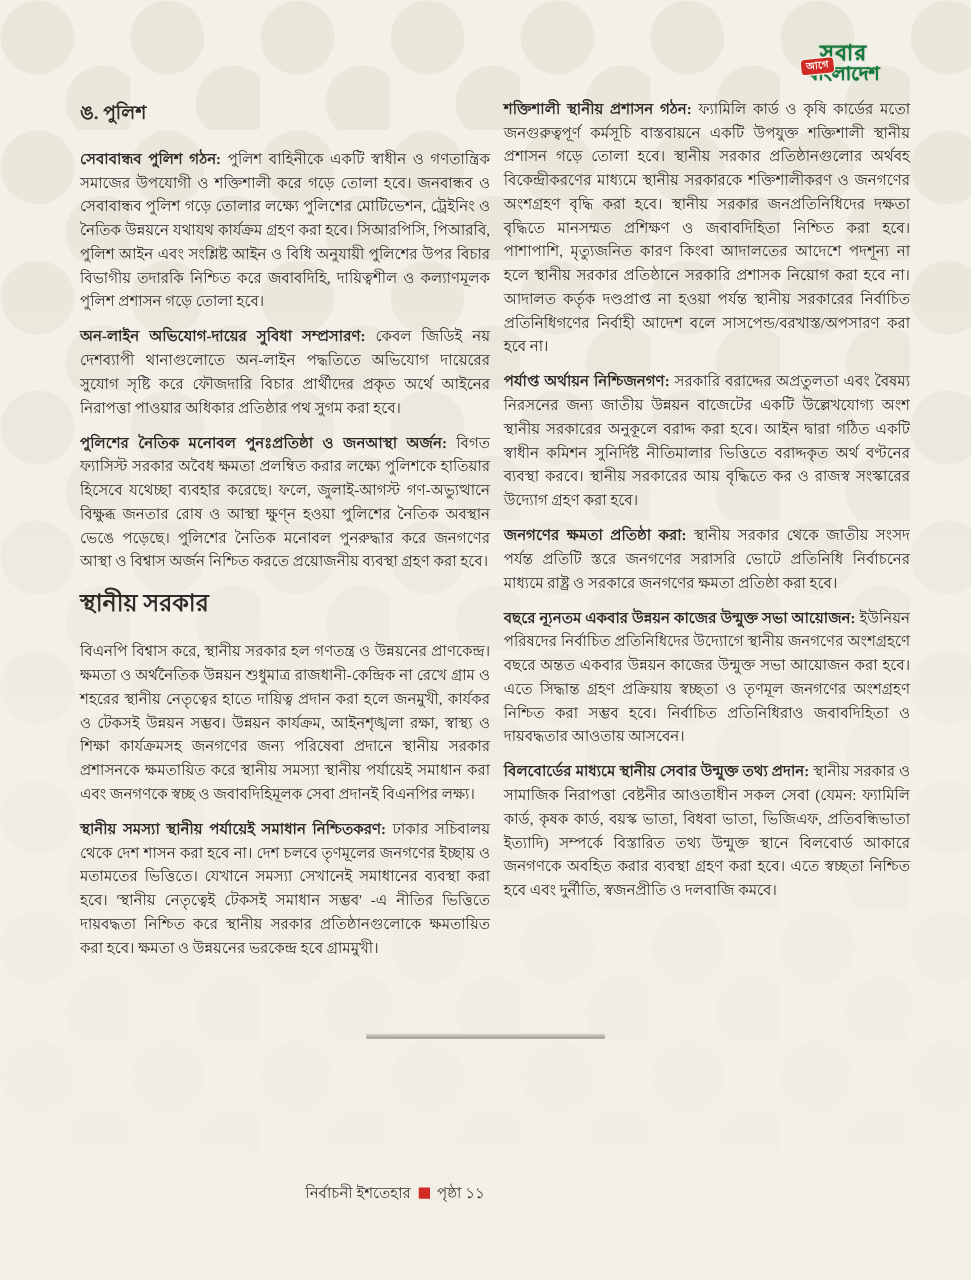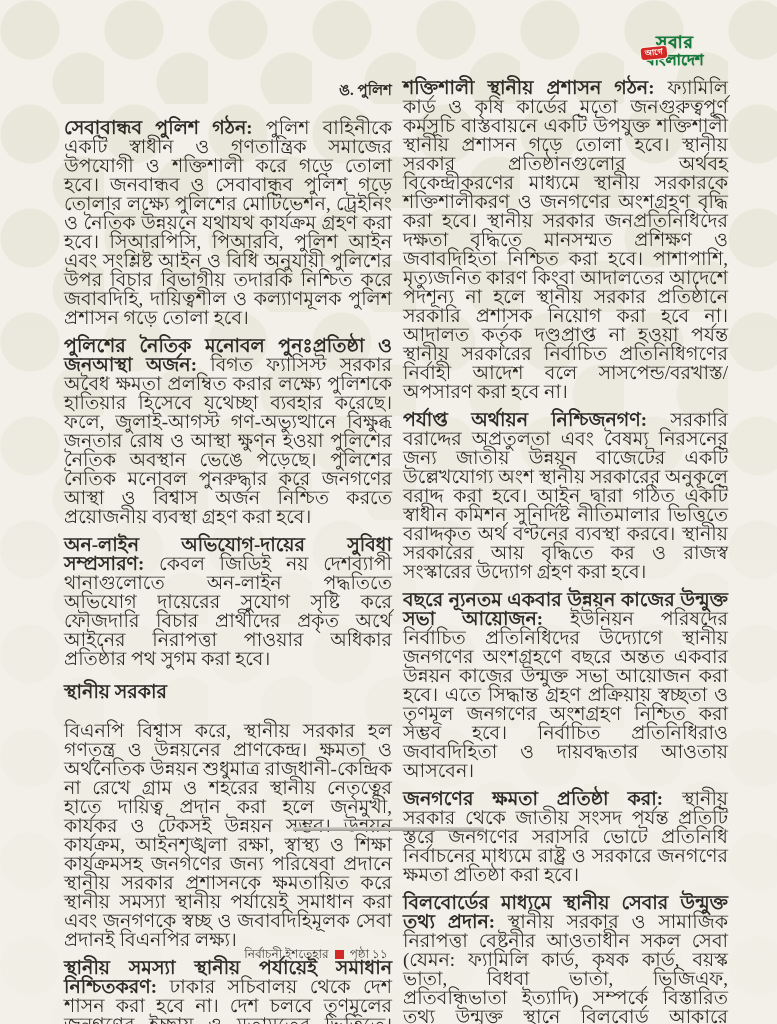--- a/index.html
+++ b/index.html
@@ -29,7 +29,7 @@
   .col{position:absolute;top:78px;}
   .col-left{left:64px;width:328px;}
   .col-right{left:403px;width:325px;}
-  .doc-h{font-size:15px;font-weight:bold;text-align:right;margin:0 0 15px 0;}
+  .doc-h{font-size:15px;font-weight:bold;text-align:left;margin:0 0 15px 0;}
   .doc-sub{font-size:19px;font-weight:bold;margin:8px 0 12px 0;}
   .para{margin:0 0 9px 0;font-size:19px;line-height:19px;text-align:justify;}
   .lead{font-weight:bold;}

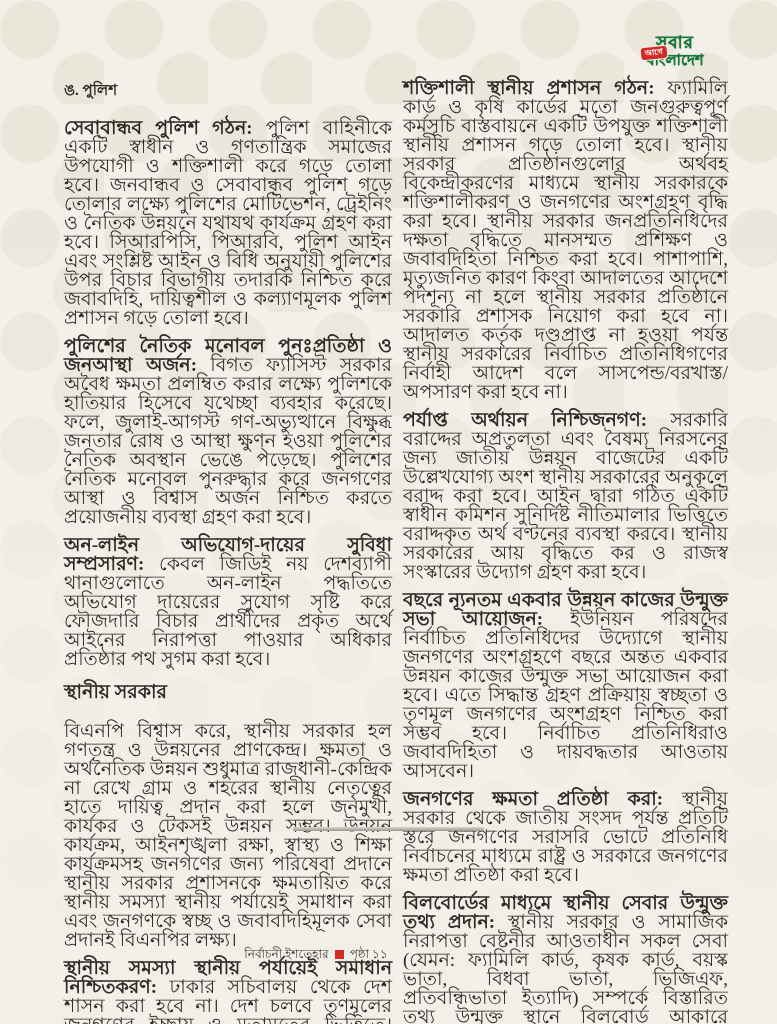--- a/index.html
+++ b/index.html
@@ -31,7 +31,7 @@
   .col-right{left:403px;width:325px;}
   .doc-h{font-size:15px;font-weight:bold;text-align:left;margin:0 0 15px 0;}
   .doc-sub{font-size:19px;font-weight:bold;margin:8px 0 12px 0;}
-  .para{margin:0 0 9px 0;font-size:19px;line-height:19px;text-align:justify;}
+  .para{margin:0 0 9px 0;font-size:12px;line-height:19px;text-align:justify;}
   .lead{font-weight:bold;}
   
   .divider{position:absolute;left:293px;top:827px;width:191px;height:4px;

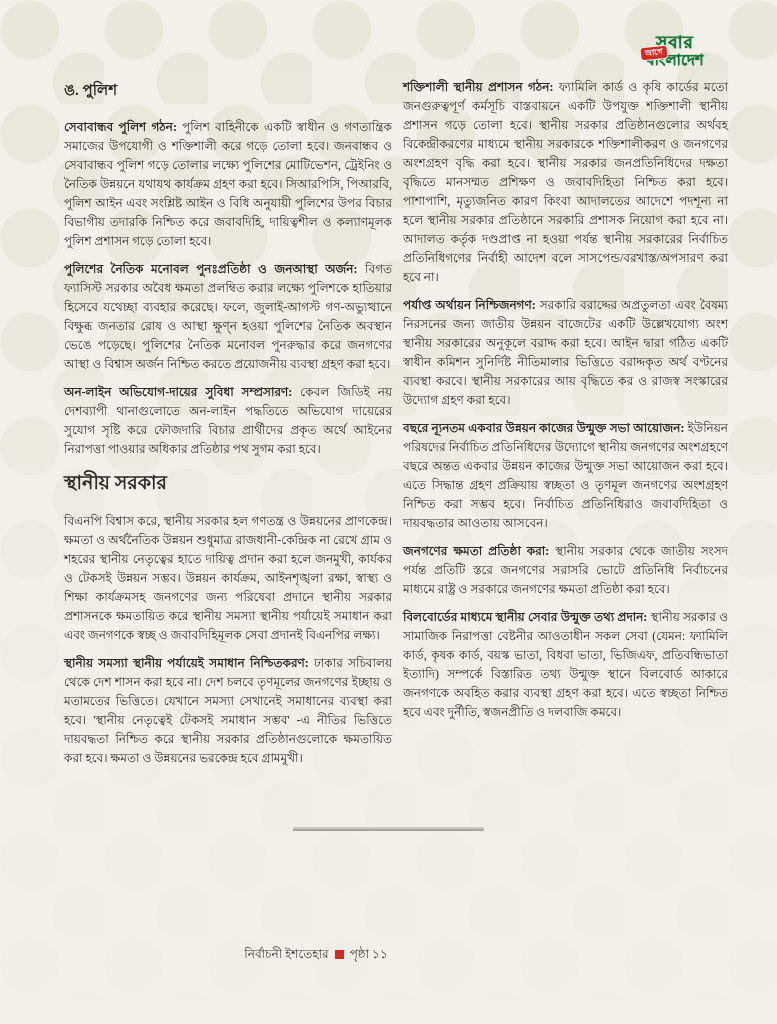--- a/index.html
+++ b/index.html
@@ -61,12 +61,12 @@
       <span>পুলিশ বাহিনীকে একটি স্বাধীন ও গণতান্ত্রিক সমাজের উপযোগী ও শক্তিশালী করে গড়ে তোলা হবে। জনবান্ধব ও সেবাবান্ধব পুলিশ গড়ে তোলার লক্ষ্যে পুলিশের মোটিভেশন, ট্রেইনিং ও নৈতিক উন্নয়নে যথাযথ কার্যক্রম গ্রহণ করা হবে। সিআরপিসি, পিআরবি, পুলিশ আইন এবং সংশ্লিষ্ট আইন ও বিধি অনুযায়ী পুলিশের উপর বিচার বিভাগীয় তদারকি নিশ্চিত করে জবাবদিহি, দায়িত্বশীল ও কল্যাণমূলক পুলিশ প্রশাসন গড়ে তোলা হবে।</span>
     </p>
     <p class="para">
+      <b class="lead">অন-লাইন অভিযোগ-দায়ের সুবিধা সম্প্রসারণ:</b>
+      <span>কেবল জিডিই নয় দেশব্যাপী থানাগুলোতে অন-লাইন পদ্ধতিতে অভিযোগ দায়েরের সুযোগ সৃষ্টি করে ফৌজদারি বিচার প্রার্থীদের প্রকৃত অর্থে আইনের নিরাপত্তা পাওয়ার অধিকার প্রতিষ্ঠার পথ সুগম করা হবে।</span>
+    </p>
+    <p class="para">
       <b class="lead">পুলিশের নৈতিক মনোবল পুনঃপ্রতিষ্ঠা ও জনআস্থা অর্জন:</b>
       <span>বিগত ফ্যাসিস্ট সরকার অবৈধ ক্ষমতা প্রলম্বিত করার লক্ষ্যে পুলিশকে হাতিয়ার হিসেবে যথেচ্ছা ব্যবহার করেছে। ফলে, জুলাই-আগস্ট গণ-অভ্যুত্থানে বিক্ষুব্ধ জনতার রোষ ও আস্থা ক্ষুণ্ন হওয়া পুলিশের নৈতিক অবস্থান ভেঙে পড়েছে। পুলিশের নৈতিক মনোবল পুনরুদ্ধার করে জনগণের আস্থা ও বিশ্বাস অর্জন নিশ্চিত করতে প্রয়োজনীয় ব্যবস্থা গ্রহণ করা হবে।</span>
-    </p>
-    <p class="para">
-      <b class="lead">অন-লাইন অভিযোগ-দায়ের সুবিধা সম্প্রসারণ:</b>
-      <span>কেবল জিডিই নয় দেশব্যাপী থানাগুলোতে অন-লাইন পদ্ধতিতে অভিযোগ দায়েরের সুযোগ সৃষ্টি করে ফৌজদারি বিচার প্রার্থীদের প্রকৃত অর্থে আইনের নিরাপত্তা পাওয়ার অধিকার প্রতিষ্ঠার পথ সুগম করা হবে।</span>
     </p>
 
     <h2 class="doc-sub">স্থানীয় সরকার</h2>

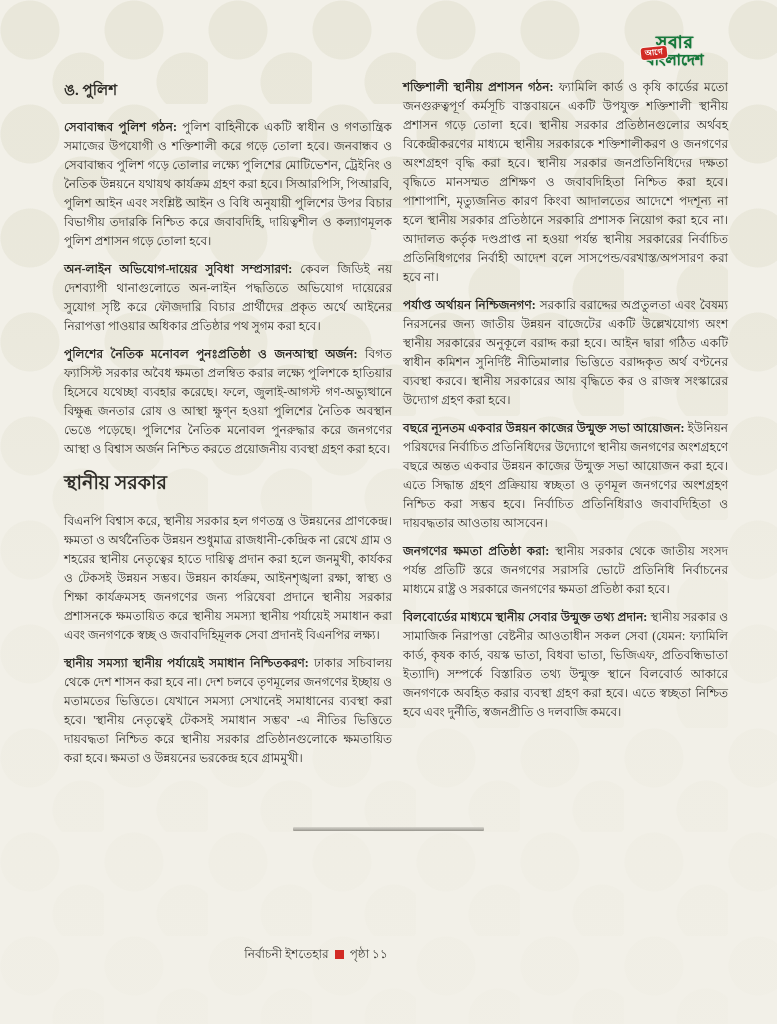--- a/index.html
+++ b/index.html
@@ -90,12 +90,12 @@
       <span>সরকারি বরাদ্দের অপ্রতুলতা এবং বৈষম্য নিরসনের জন্য জাতীয় উন্নয়ন বাজেটের একটি উল্লেখযোগ্য অংশ স্থানীয় সরকারের অনুকূলে বরাদ্দ করা হবে। আইন দ্বারা গঠিত একটি স্বাধীন কমিশন সুনির্দিষ্ট নীতিমালার ভিত্তিতে বরাদ্দকৃত অর্থ বণ্টনের ব্যবস্থা করবে। স্থানীয় সরকারের আয় বৃদ্ধিতে কর ও রাজস্ব সংস্কারের উদ্যোগ গ্রহণ করা হবে।</span>
     </p>
     <p class="para">
+      <b class="lead">জনগণের ক্ষমতা প্রতিষ্ঠা করা:</b>
+      <span>স্থানীয় সরকার থেকে জাতীয় সংসদ পর্যন্ত প্রতিটি স্তরে জনগণের সরাসরি ভোটে প্রতিনিধি নির্বাচনের মাধ্যমে রাষ্ট্র ও সরকারে জনগণের ক্ষমতা প্রতিষ্ঠা করা হবে।</span>
+    </p>
+    <p class="para">
       <b class="lead">বছরে ন্যূনতম একবার উন্নয়ন কাজের উন্মুক্ত সভা আয়োজন:</b>
       <span>ইউনিয়ন পরিষদের নির্বাচিত প্রতিনিধিদের উদ্যোগে স্থানীয় জনগণের অংশগ্রহণে বছরে অন্তত একবার উন্নয়ন কাজের উন্মুক্ত সভা আয়োজন করা হবে। এতে সিদ্ধান্ত গ্রহণ প্রক্রিয়ায় স্বচ্ছতা ও তৃণমূল জনগণের অংশগ্রহণ নিশ্চিত করা সম্ভব হবে। নির্বাচিত প্রতিনিধিরাও জবাবদিহিতা ও দায়বদ্ধতার আওতায় আসবেন।</span>
-    </p>
-    <p class="para">
-      <b class="lead">জনগণের ক্ষমতা প্রতিষ্ঠা করা:</b>
-      <span>স্থানীয় সরকার থেকে জাতীয় সংসদ পর্যন্ত প্রতিটি স্তরে জনগণের সরাসরি ভোটে প্রতিনিধি নির্বাচনের মাধ্যমে রাষ্ট্র ও সরকারে জনগণের ক্ষমতা প্রতিষ্ঠা করা হবে।</span>
     </p>
     <p class="para">
       <b class="lead">বিলবোর্ডের মাধ্যমে স্থানীয় সেবার উন্মুক্ত তথ্য প্রদান:</b>

